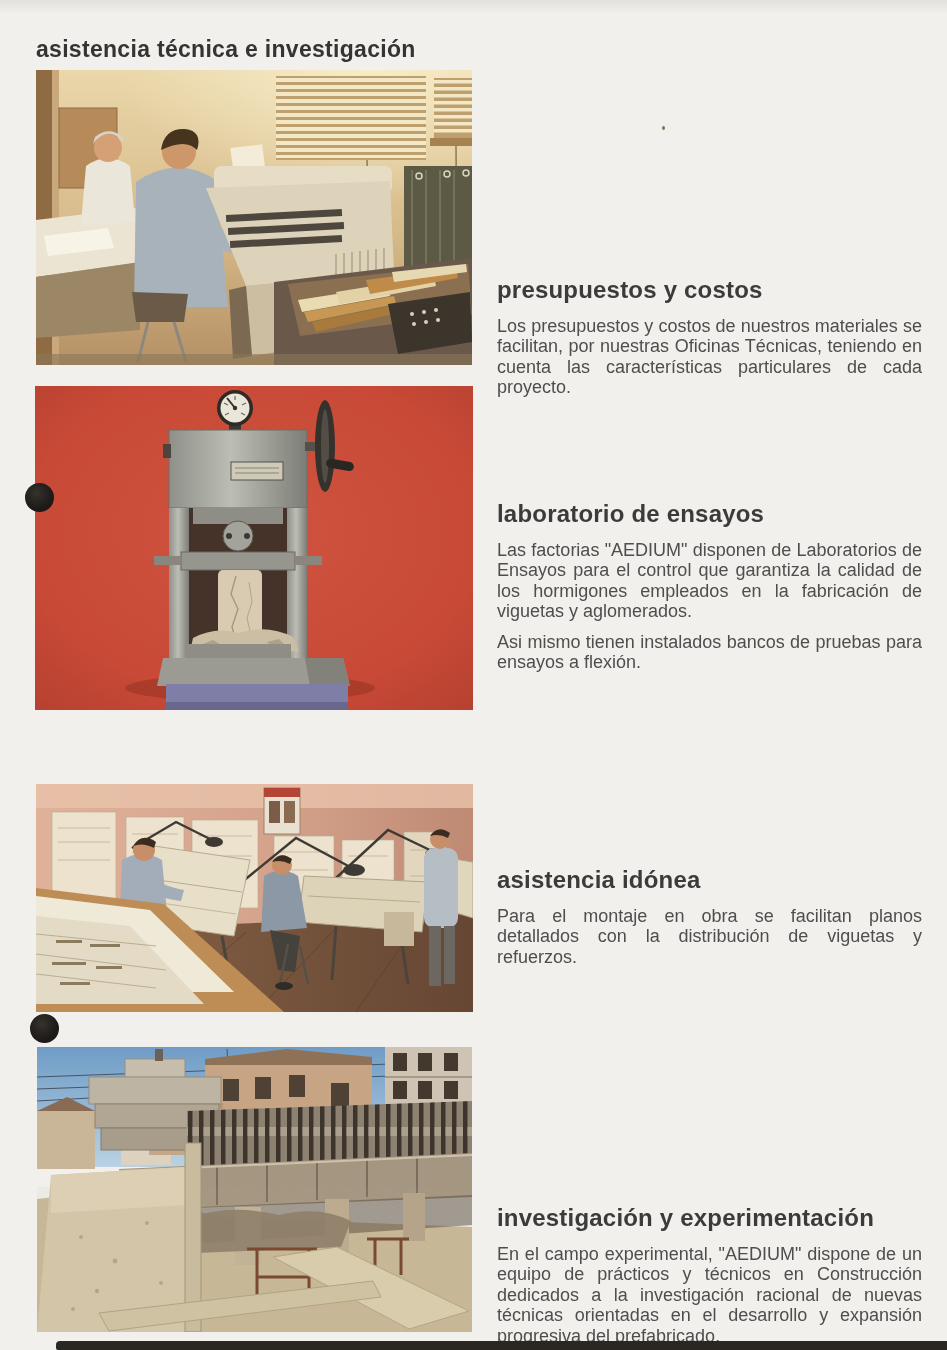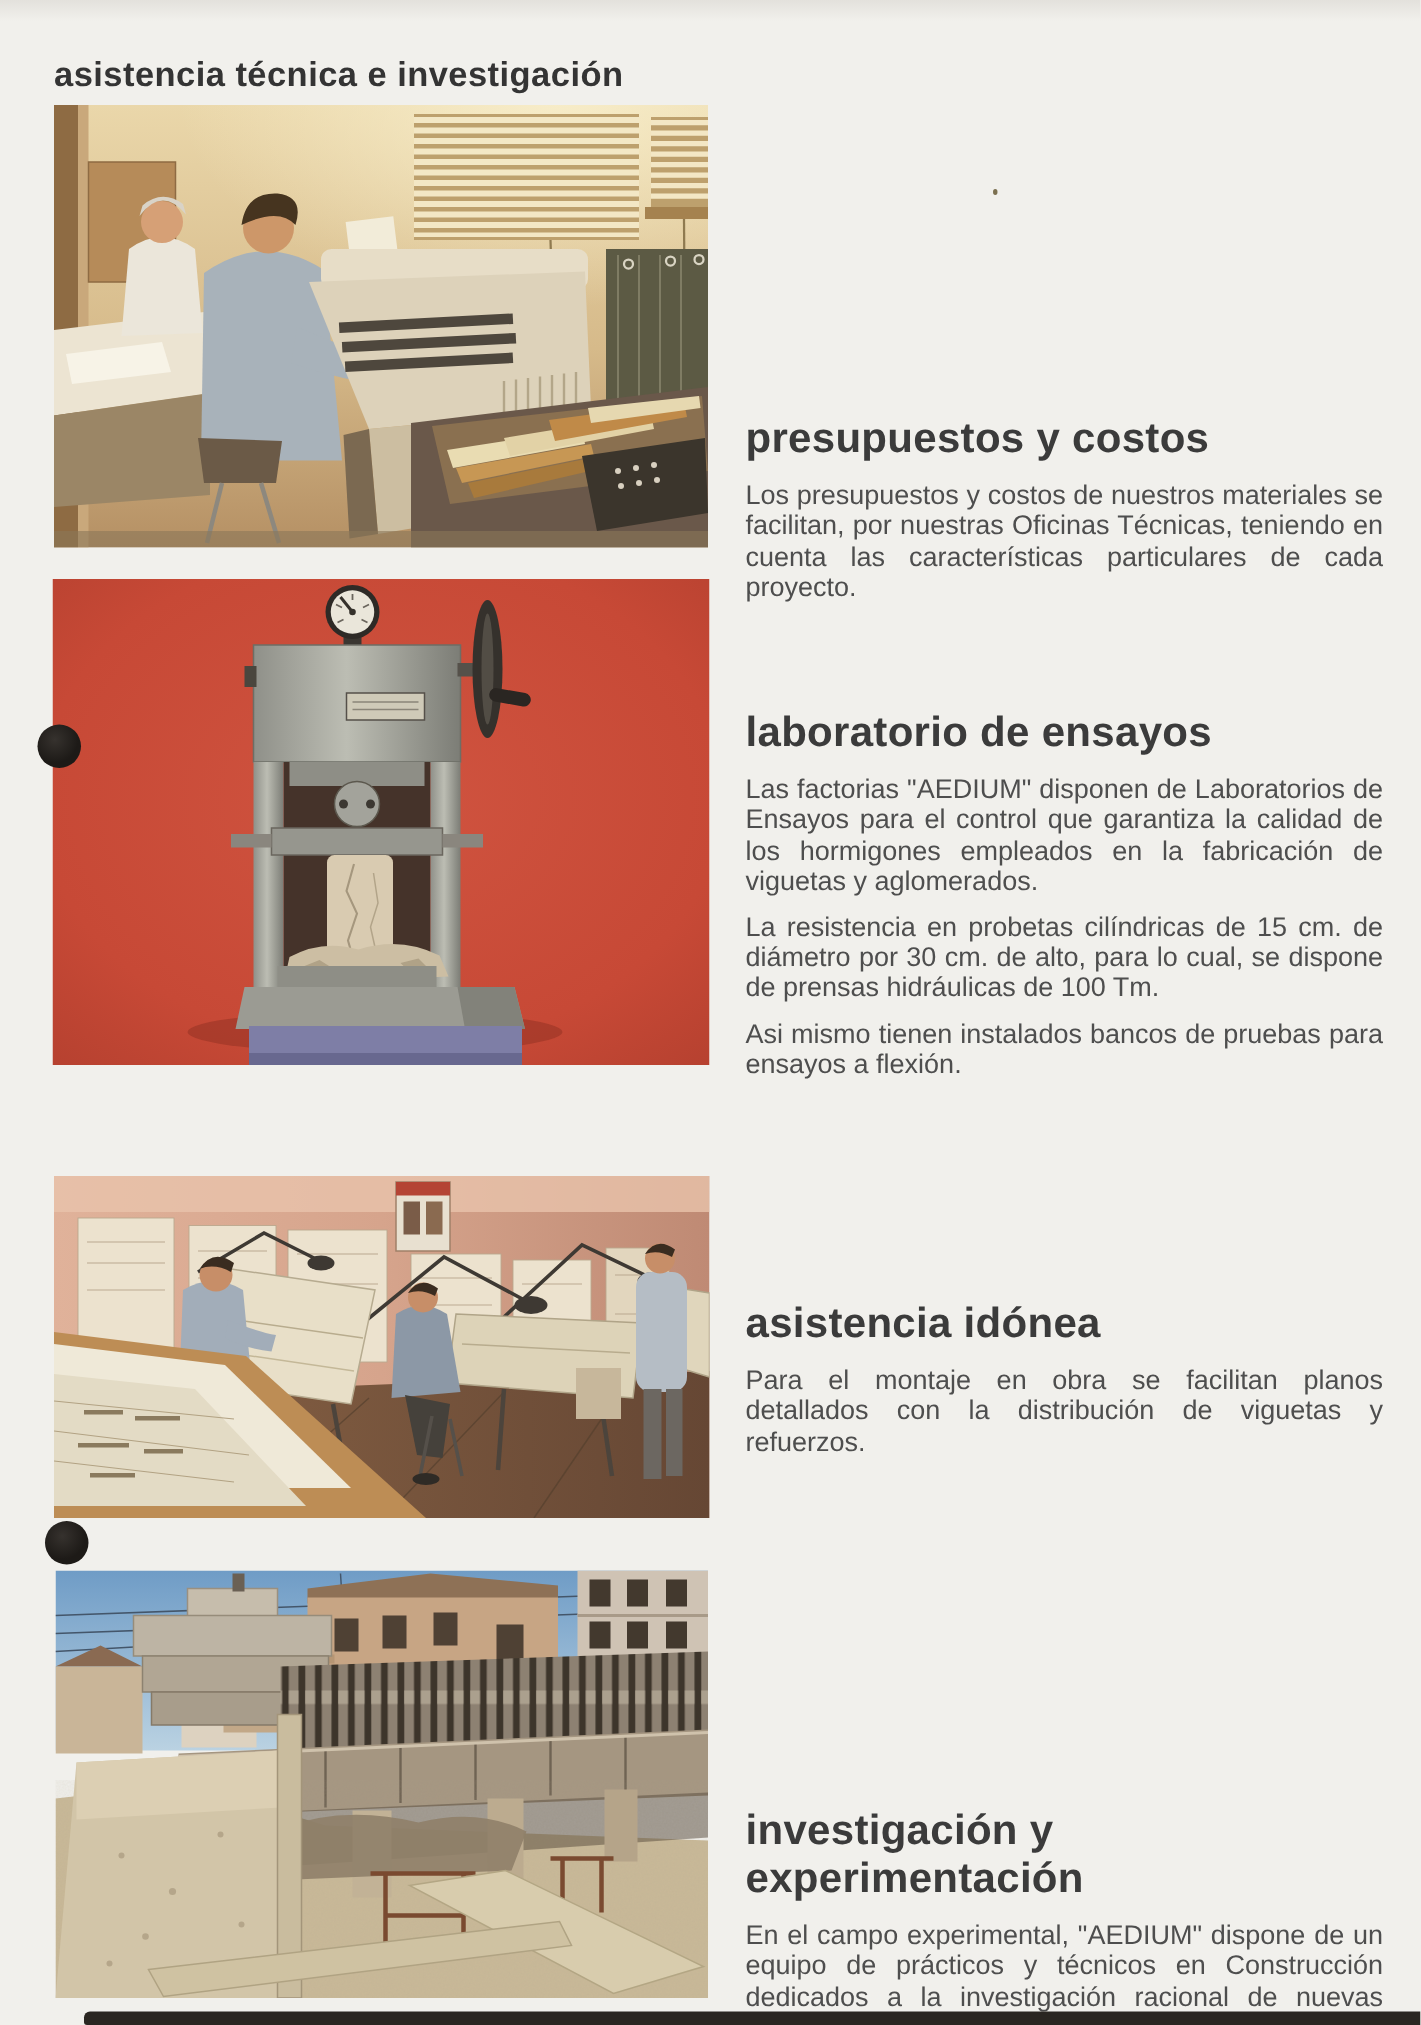--- a/index.html
+++ b/index.html
@@ -22,7 +22,7 @@
   .photo3{left:36px;top:784px;width:437px;height:228px;}
   .photo4{left:37px;top:1047px;width:435px;height:285px;}
   .textcol{position:absolute;left:497px;width:425px;color:#4e4e4e;}
-  .textcol h2{margin:0 0 12px 0;font-size:28px;font-weight:bold;color:#3b3b3b;letter-spacing:.2px;}
+  .textcol h2{margin:0 0 12px 0;font-size:24px;font-weight:bold;color:#3b3b3b;letter-spacing:.2px;}
   .textcol p{margin:0 0 10px 0;font-size:18px;line-height:20.4px;text-align:justify;}
   .textcol p.tight{margin-bottom:1px;}
   .sec1{top:276px;}

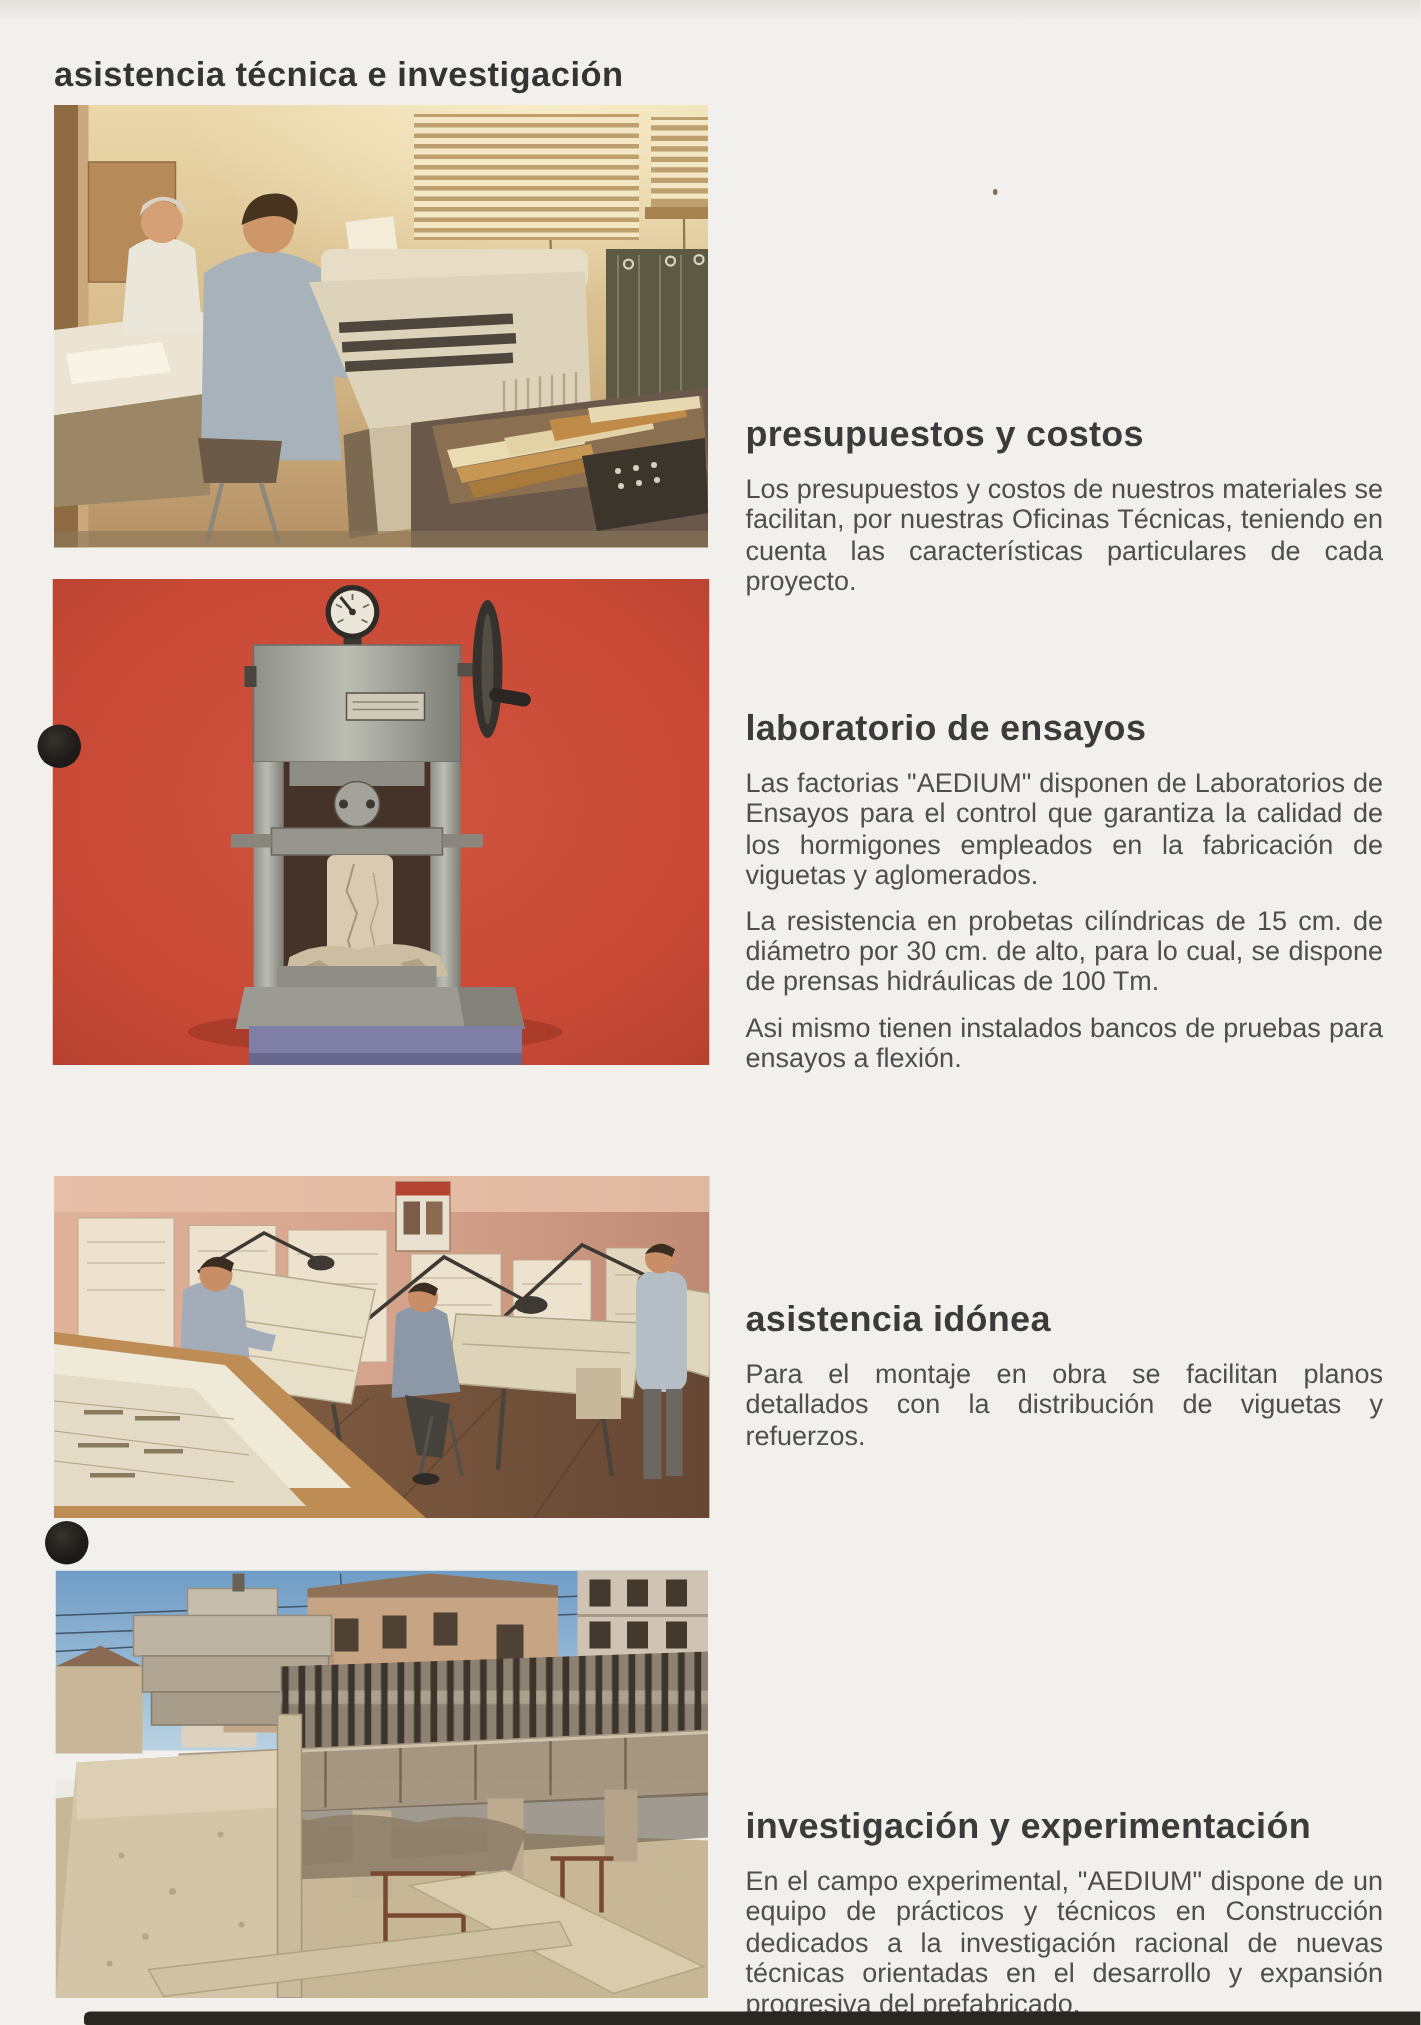--- a/index.html
+++ b/index.html
@@ -26,7 +26,7 @@
   .textcol p{margin:0 0 10px 0;font-size:18px;line-height:20.4px;text-align:justify;}
   .textcol p.tight{margin-bottom:1px;}
   .sec1{top:276px;}
-  .sec2{top:472px;}
+  .sec2{top:500px;}
   .sec3{top:866px;}
   .sec4{top:1204px;}
   .punch-hole{

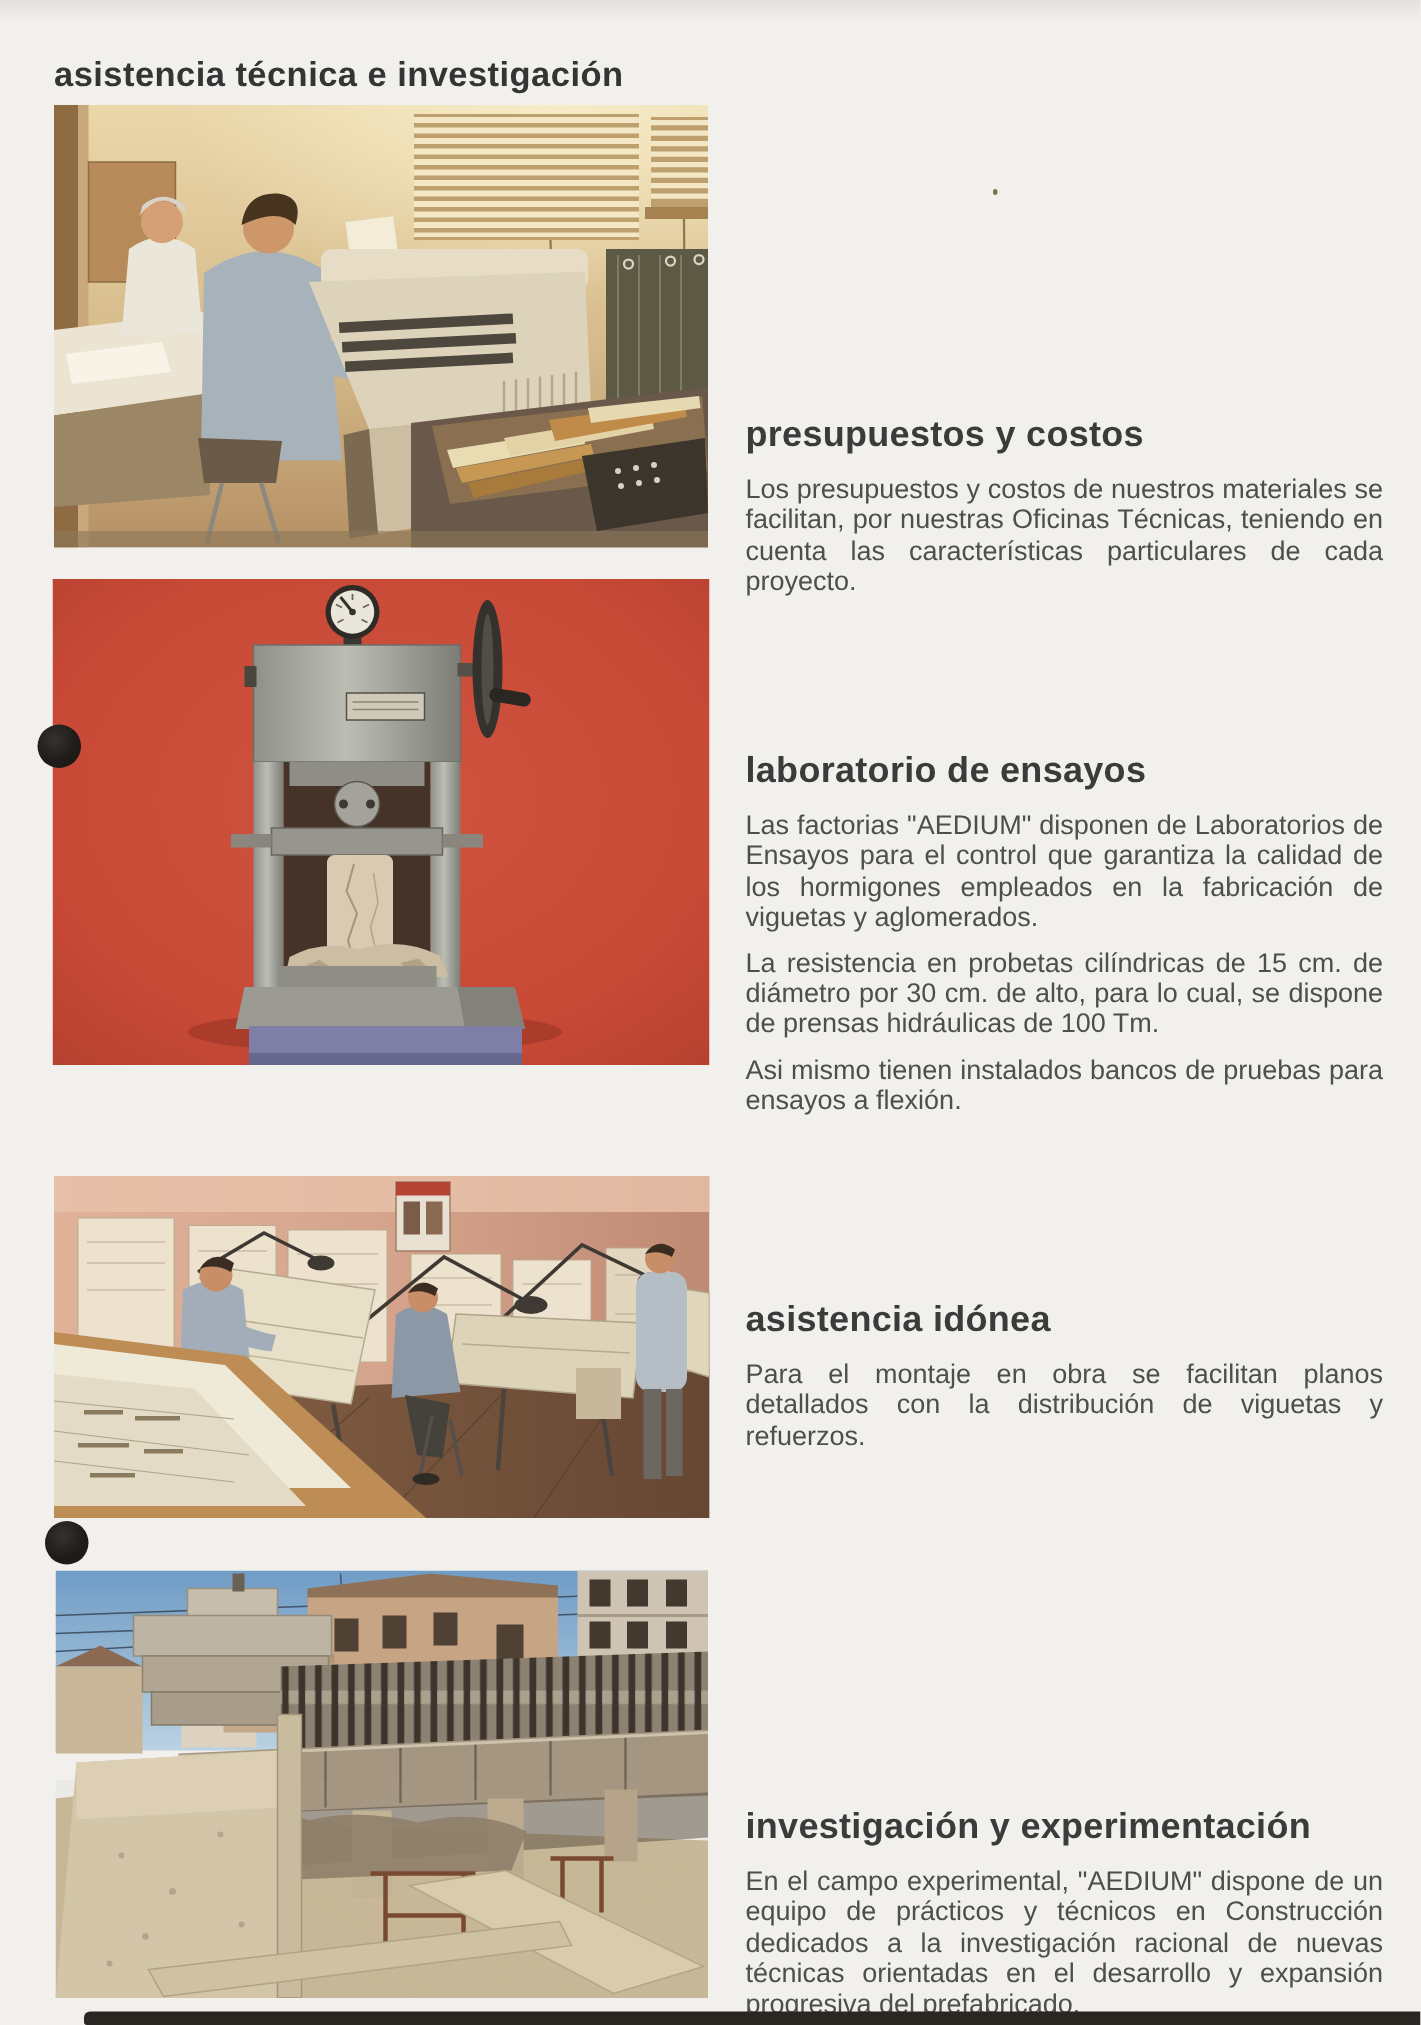--- a/index.html
+++ b/index.html
@@ -531,7 +531,6 @@
   <section class="textcol sec2">
     <h2>laboratorio de ensayos</h2>
     <p>Las factorias "AEDIUM" disponen de Laboratorios de Ensayos para el control que garantiza la calidad de los hormigones empleados en la fabricación de viguetas y aglomerados.</p>
-    <p>La resistencia en probetas cilíndricas de 15 cm. de diámetro por 30 cm. de alto, para lo cual, se dispone de prensas hidráulicas de 100 Tm.</p>
     <p>Asi mismo tienen instalados bancos de pruebas para ensayos a flexión.</p>
   </section>
 

